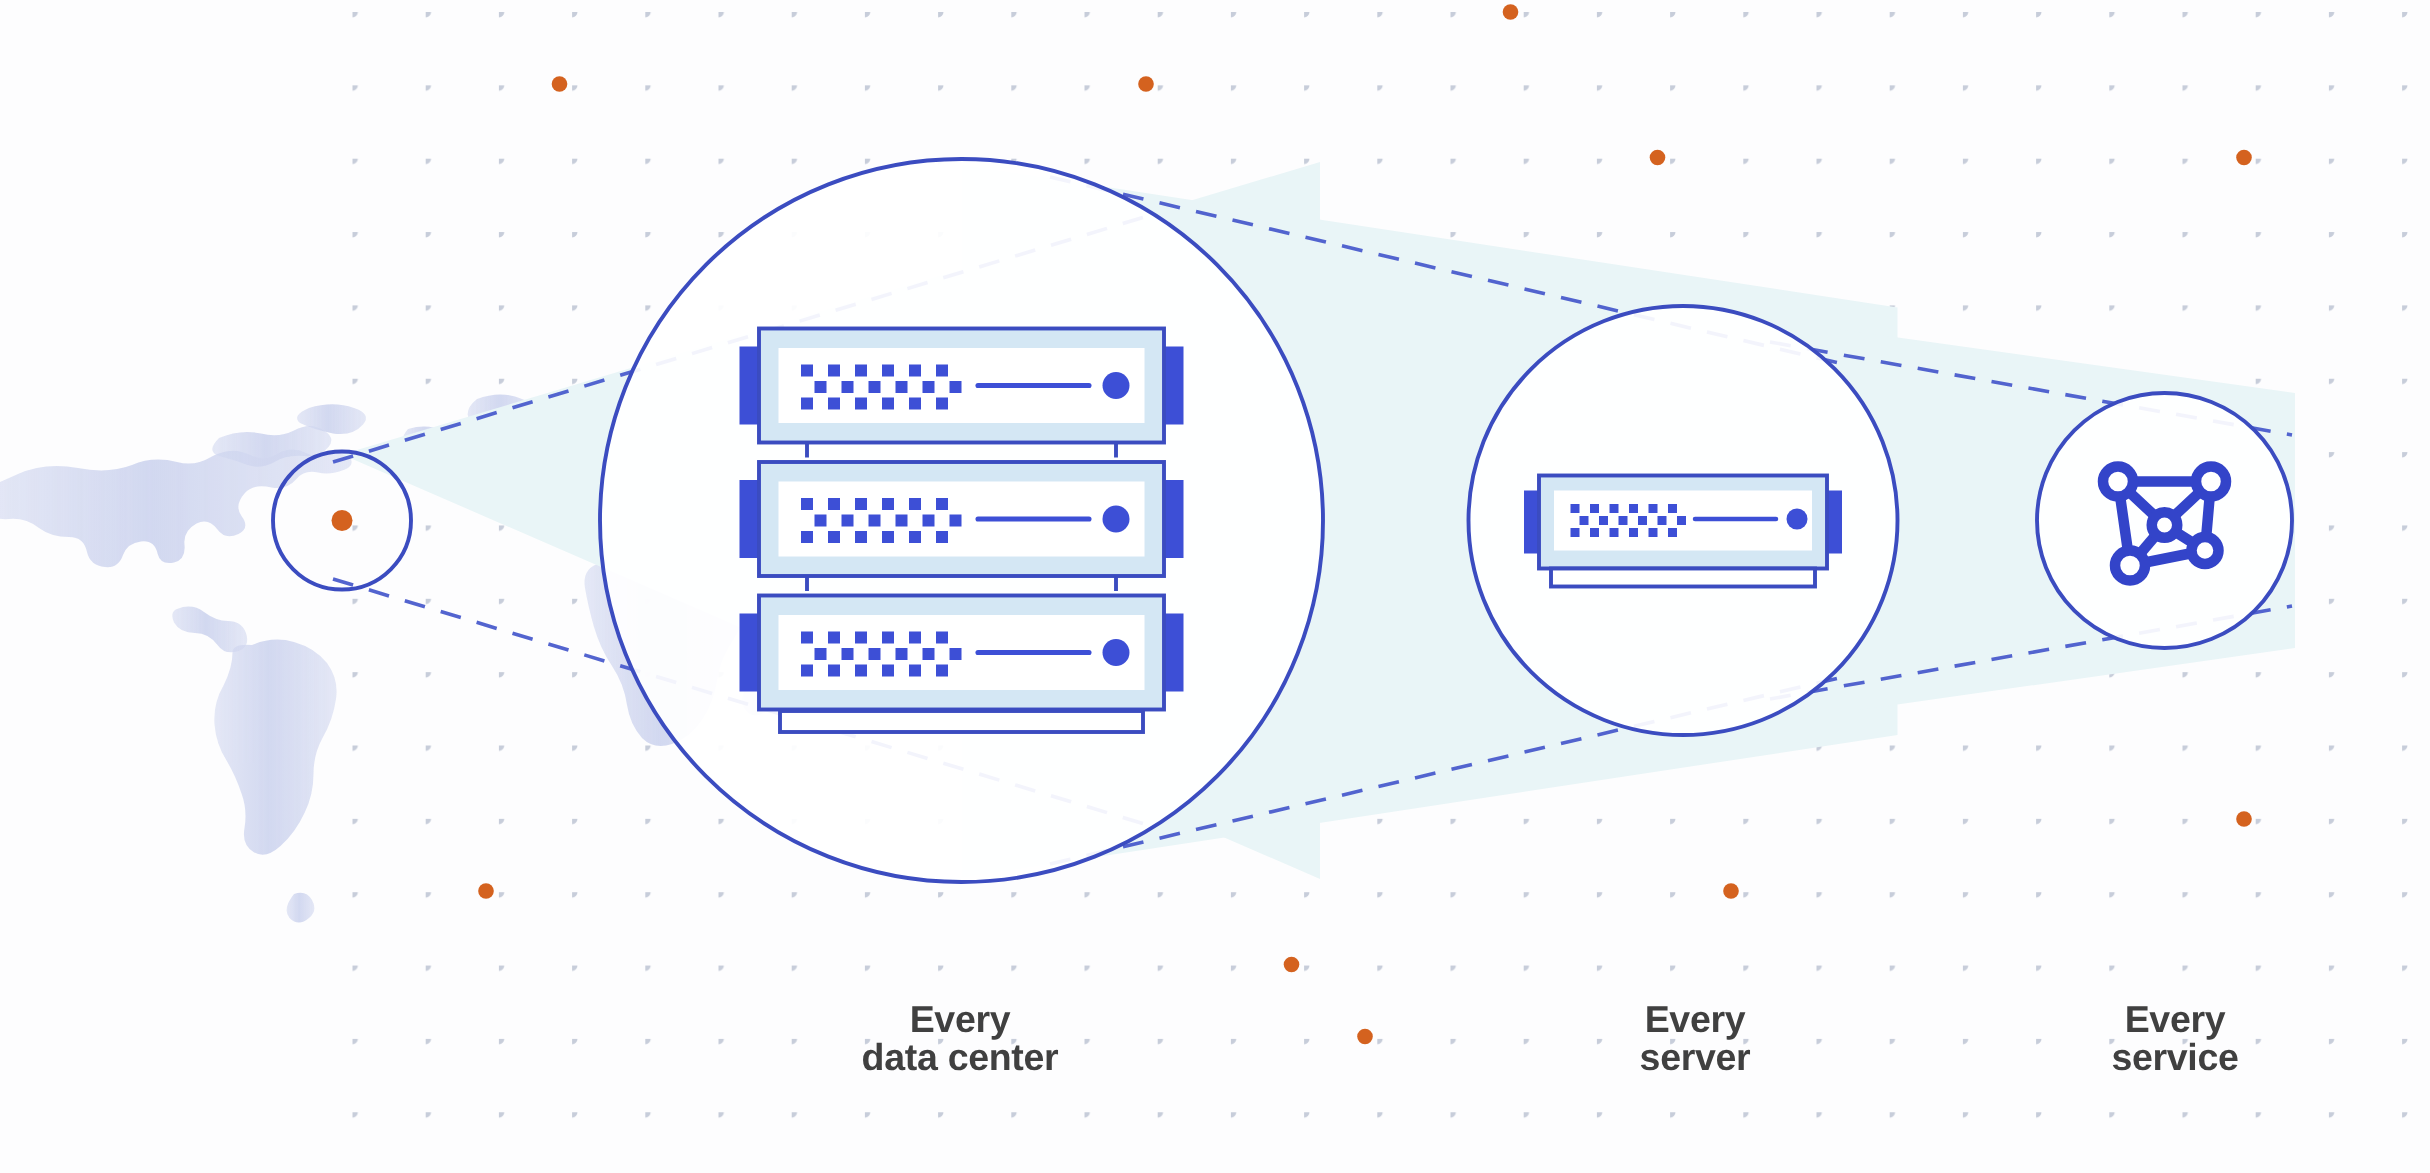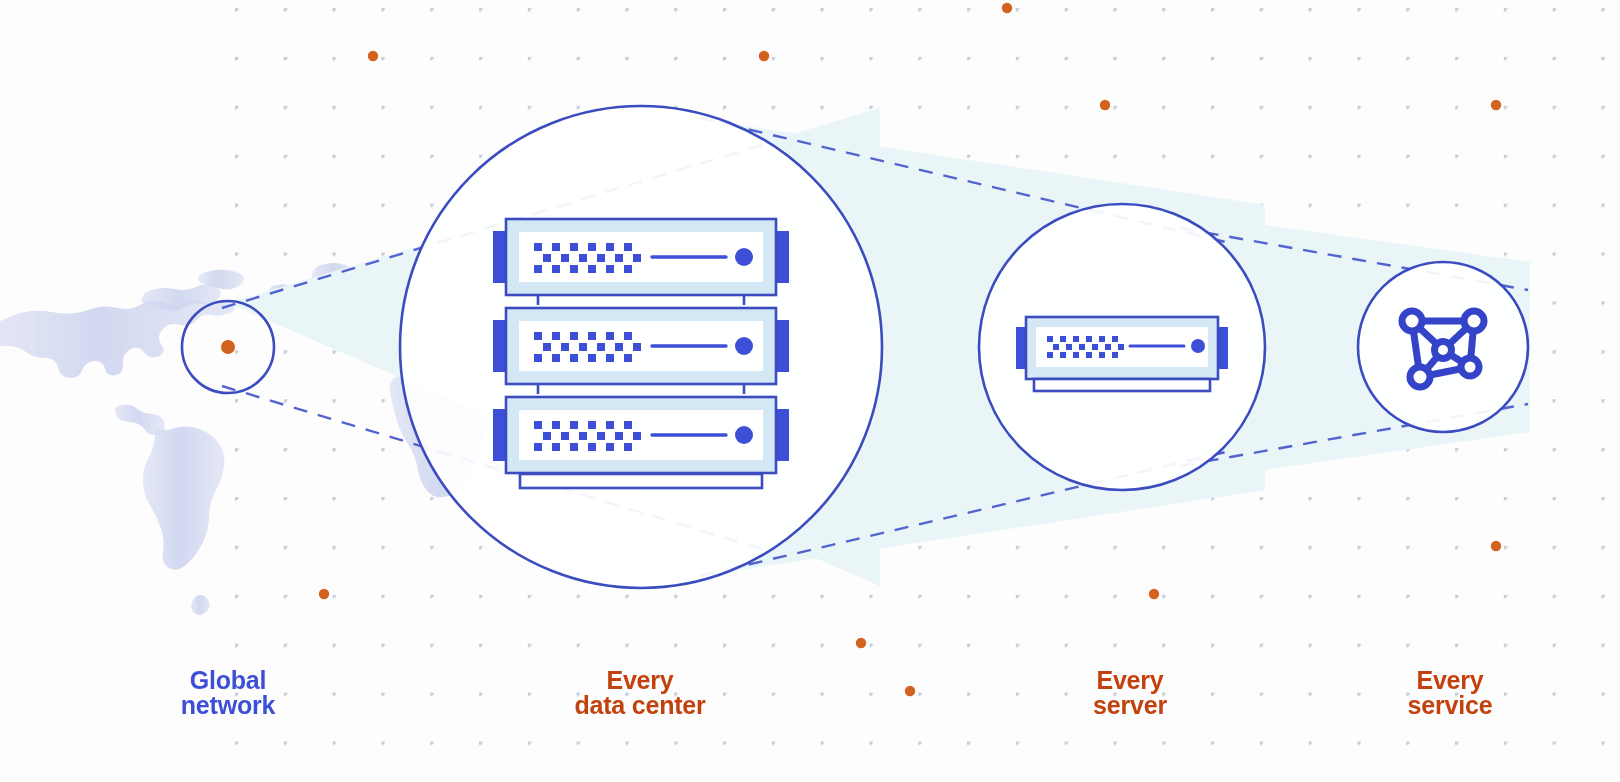--- a/index.html
+++ b/index.html
@@ -318,8 +318,6 @@
       </g>
   </svg>
 
-  <div class="label accent" id="lbl-global">Global
-network</div>
 
   <div class="label" id="lbl-dc">Every
 data center</div>

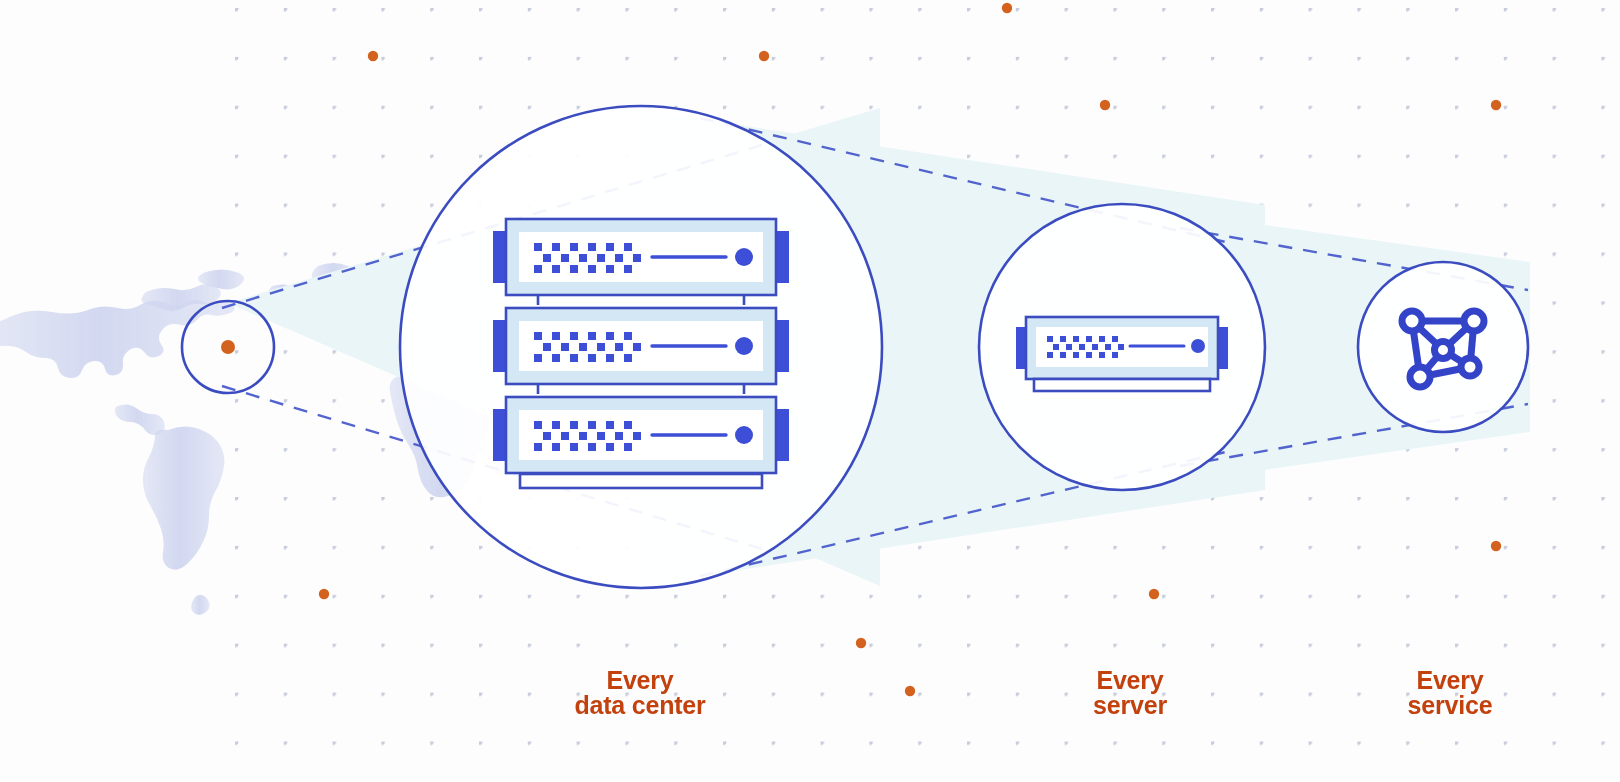--- a/index.html
+++ b/index.html
@@ -32,7 +32,7 @@
     line-height: 1.0;
     letter-spacing: -0.2px;
     white-space: pre-line;
-    color: #c2410c;
+    color: #404040;
   }
   .label.accent { color: #3d4fd6; }
   #lbl-global  { left: 128px; top: 668px; width: 200px; }

